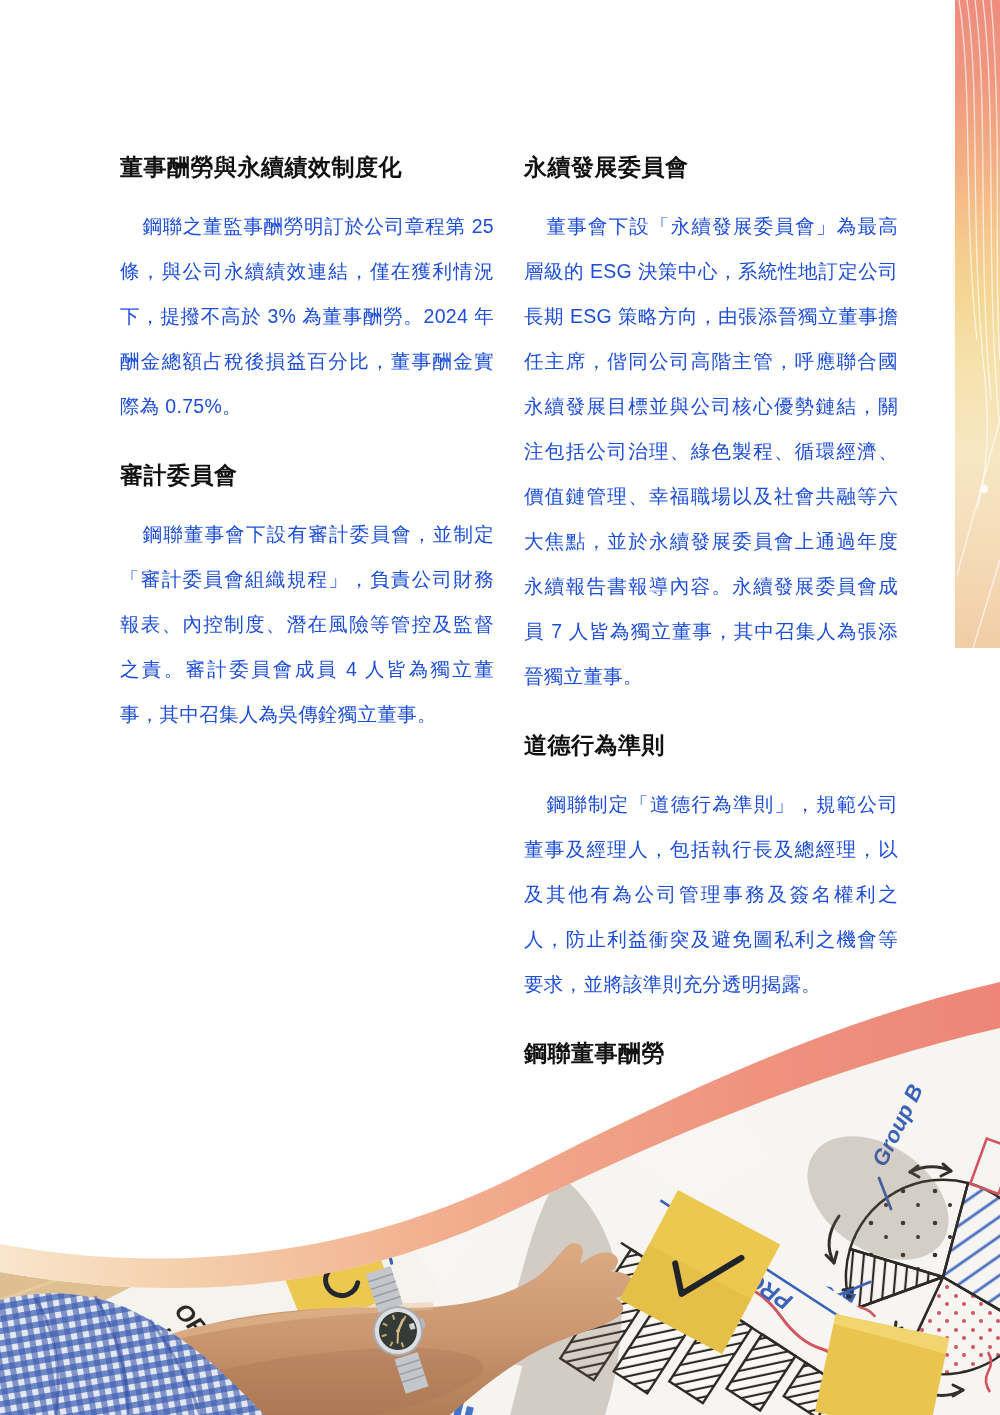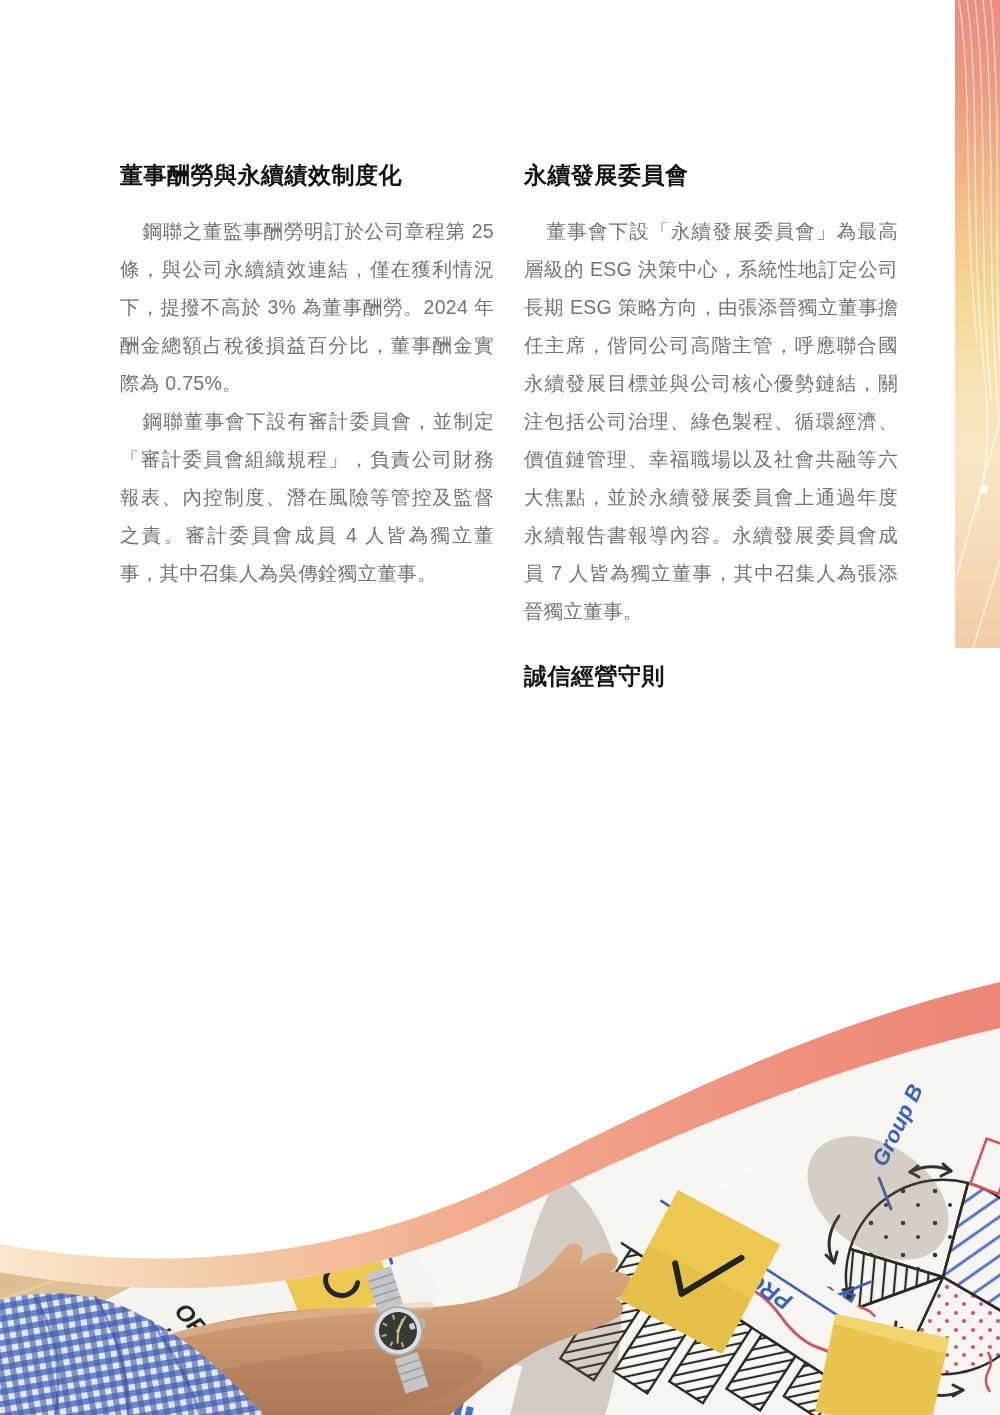--- a/index.html
+++ b/index.html
@@ -15,7 +15,7 @@
     font-size:23px;line-height:31px;font-weight:700;color:#111111;
     margin:31px 0 21px 0;letter-spacing:0.5px;
   }
-  .section:first-child h2{margin-top:8px;}
+  .section:first-child h2{margin-top:0;}
   .section p{
     font-size:19.5px;line-height:38px;color:#737373;margin:0;
     text-align:justify;text-indent:1.15em;letter-spacing:0.3px;

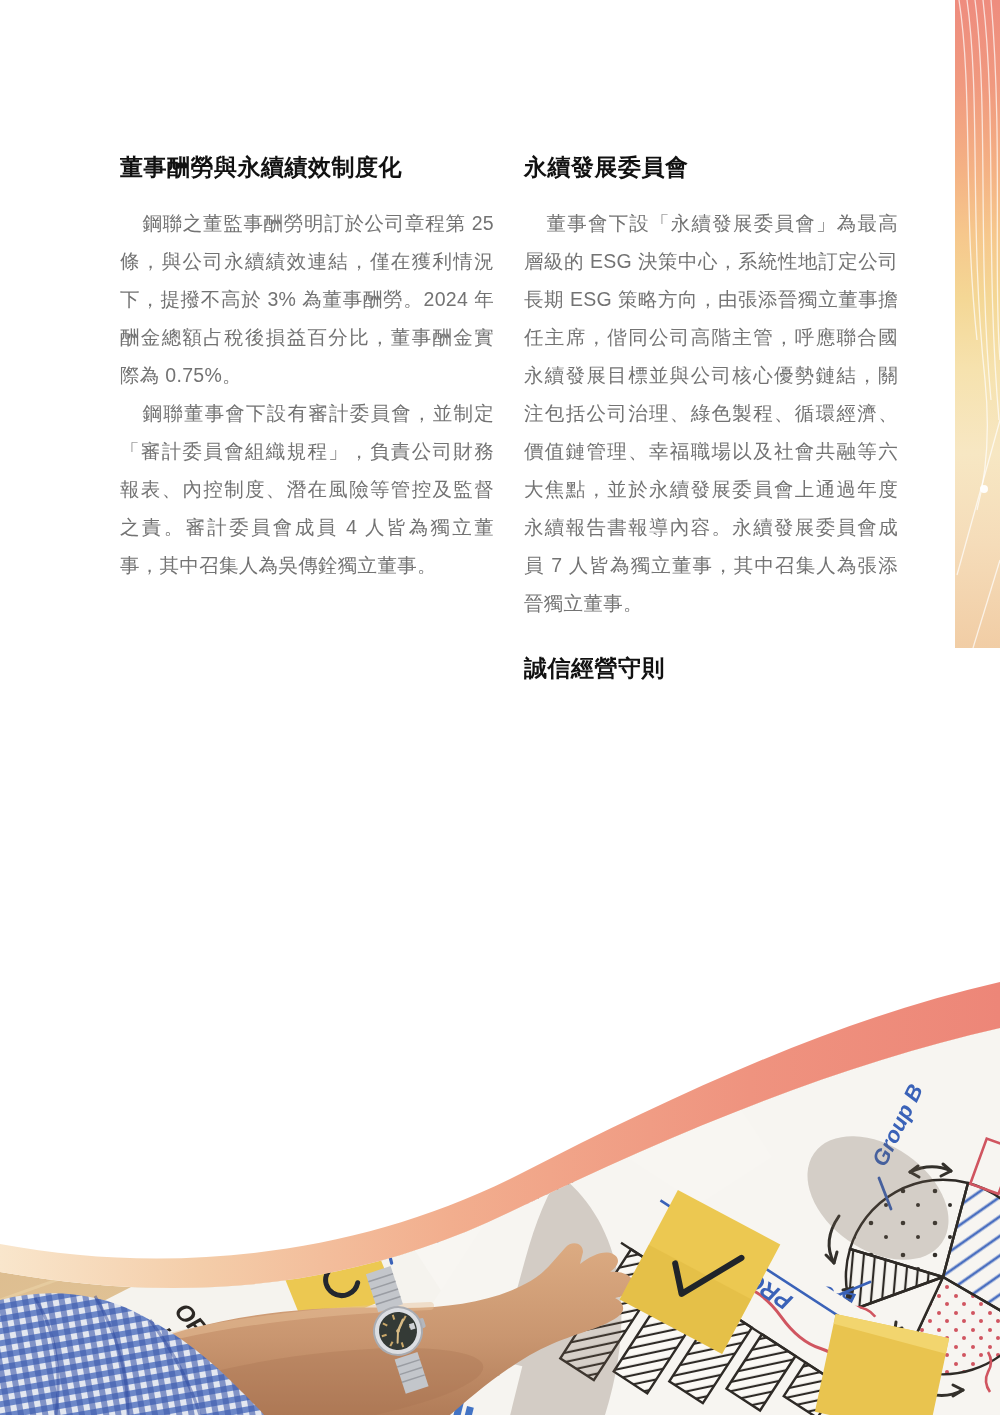--- a/index.html
+++ b/index.html
@@ -17,7 +17,7 @@
   }
   .section:first-child h2{margin-top:0;}
   .section p{
-    font-size:19.5px;line-height:38px;color:#737373;margin:0;
+    font-size:19.5px;line-height:45px;color:#1d4ed8;margin:0;
     text-align:justify;text-indent:1.15em;letter-spacing:0.3px;
   }
   #right-strip{position:absolute;left:955px;top:0;z-index:1;}

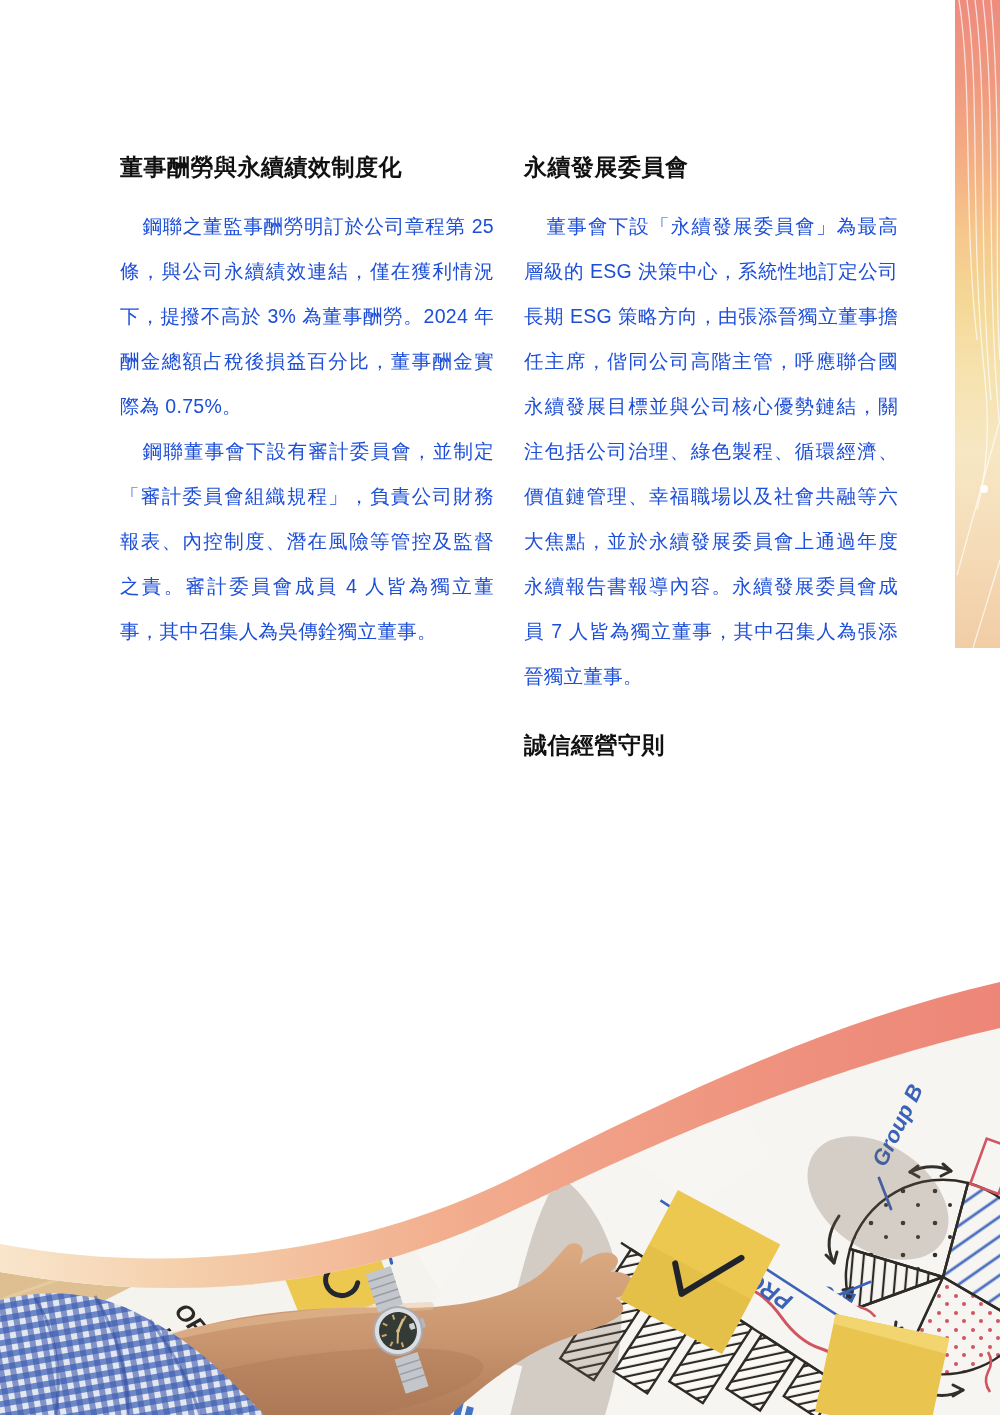--- a/index.html
+++ b/index.html
@@ -59,6 +59,7 @@
     <p>鋼聯之董監事酬勞明訂於公司章程第 25 條，與公司永續績效連結，僅在獲利情況下，提撥不高於 3% 為董事酬勞。2024 年酬金總額占稅後損益百分比，董事酬金實際為 0.75%。</p>
   </div>
   <div class="section">
+    <h2>審計委員會</h2>
     <p>鋼聯董事會下設有審計委員會，並制定「審計委員會組織規程」，負責公司財務報表、內控制度、潛在風險等管控及監督之責。審計委員會成員 4 人皆為獨立董事，其中召集人為吳傳銓獨立董事。</p>
   </div>
 </div>

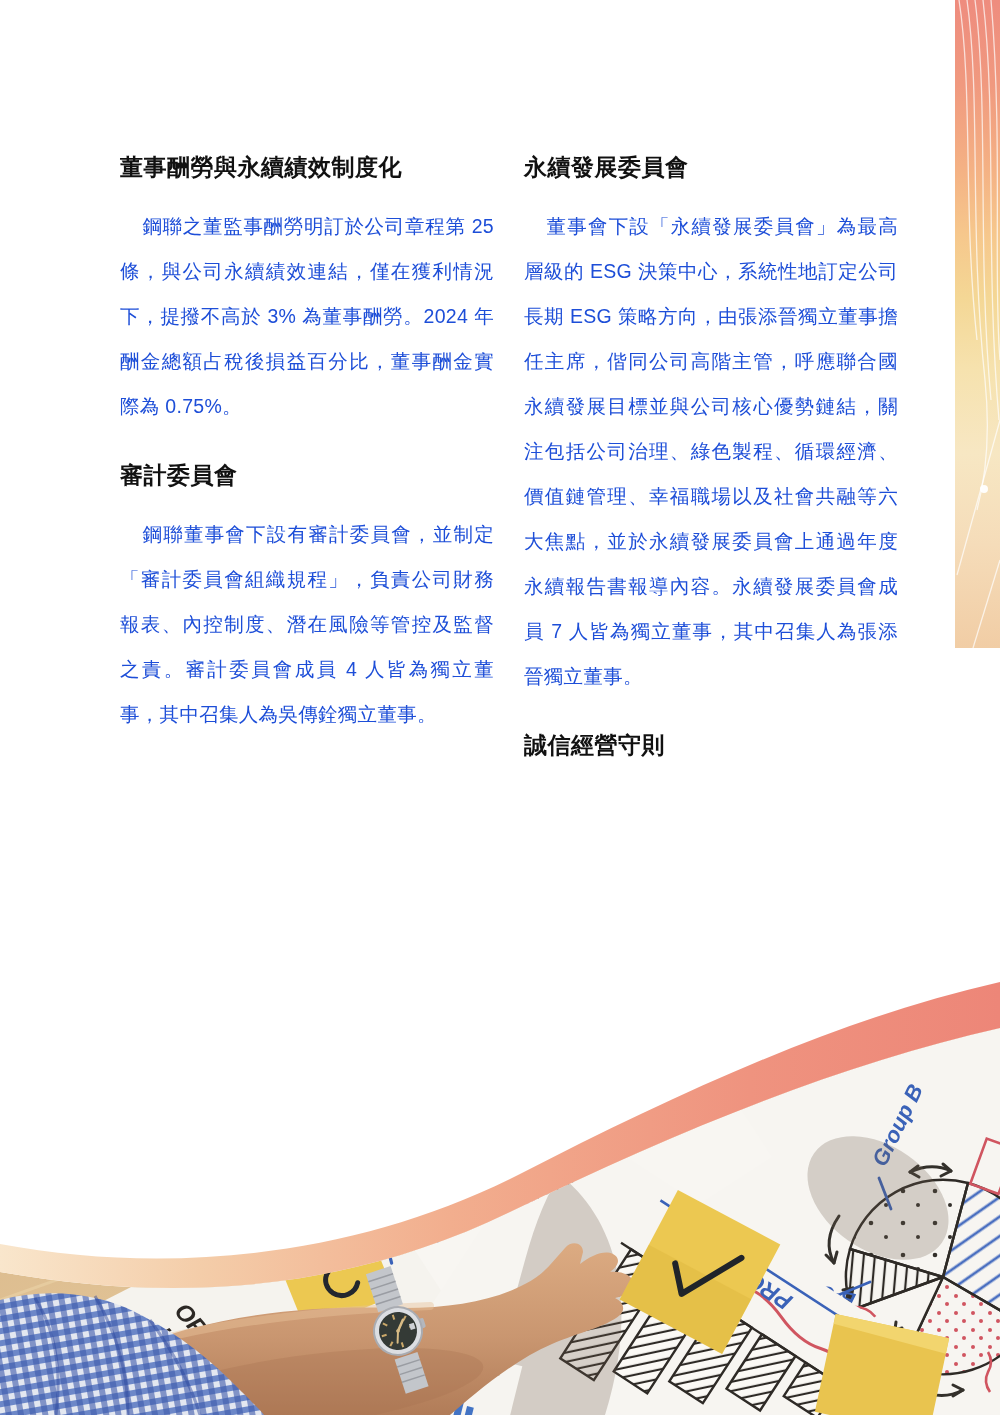--- a/index.html
+++ b/index.html
@@ -70,6 +70,10 @@
     <p>董事會下設「永續發展委員會」為最高層級的 ESG 決策中心，系統性地訂定公司長期 ESG 策略方向，由張添晉獨立董事擔任主席，偕同公司高階主管，呼應聯合國永續發展目標並與公司核心優勢鏈結，關注包括公司治理、綠色製程、循環經濟、價值鏈管理、幸福職場以及社會共融等六大焦點，並於永續發展委員會上通過年度永續報告書報導內容。永續發展委員會成員 7 人皆為獨立董事，其中召集人為張添晉獨立董事。</p>
   </div>
   <div class="section">
+    <h2>道德行為準則</h2>
+    <p>鋼聯制定「道德行為準則」，規範公司董事及經理人，包括執行長及總經理，以及其他有為公司管理事務及簽名權利之人，防止利益衝突及避免圖私利之機會等要求，並將該準則充分透明揭露。</p>
+  </div>
+  <div class="section">
     <h2>誠信經營守則</h2>
   </div>
 </div>

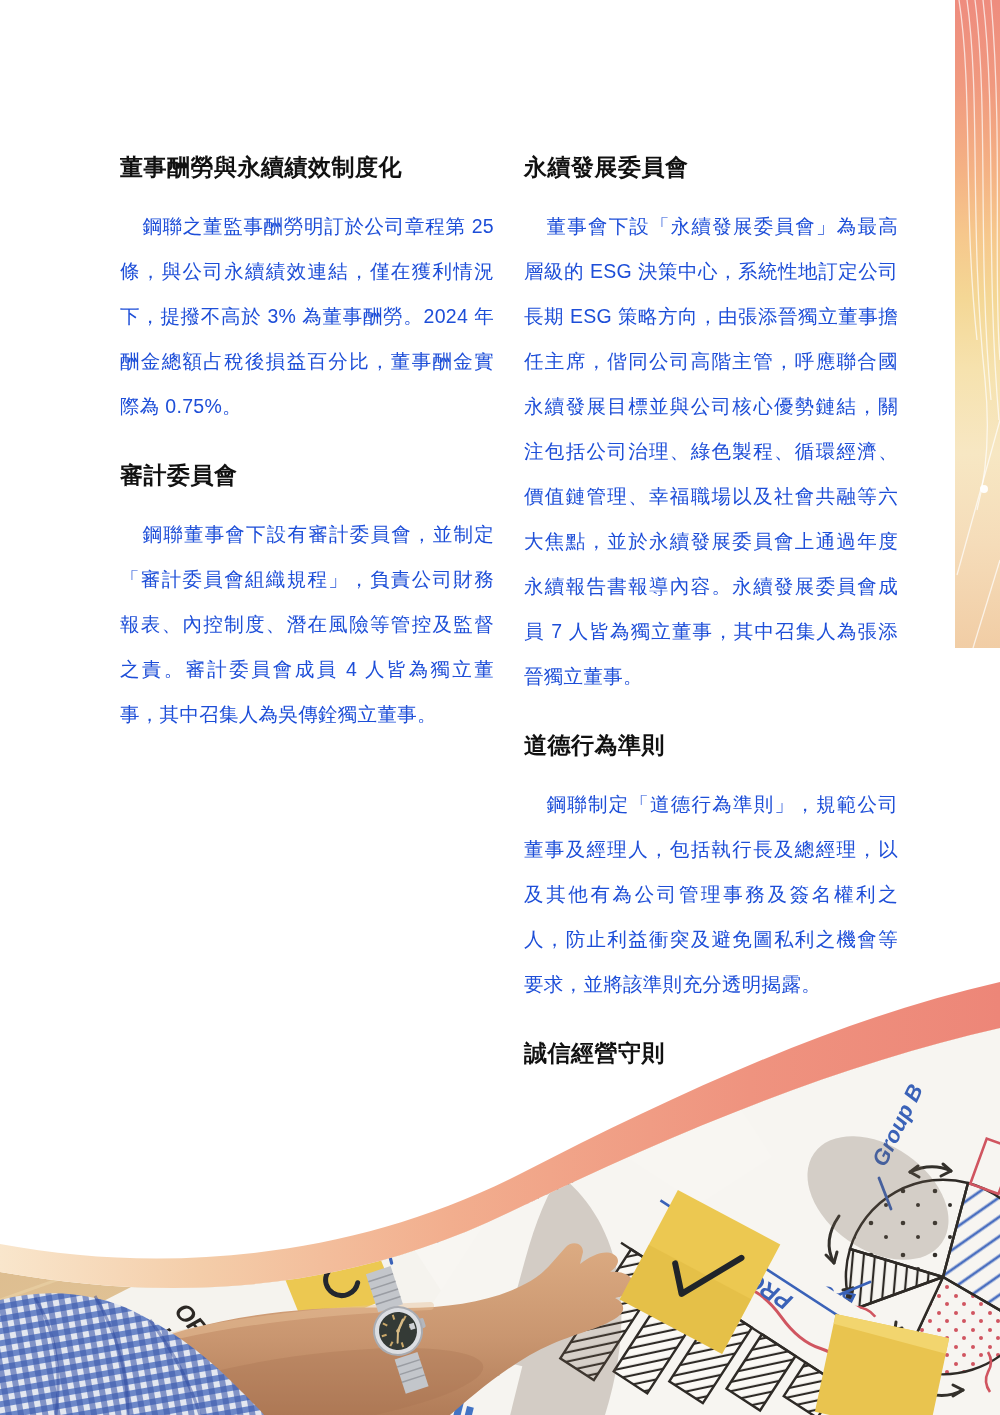--- a/index.html
+++ b/index.html
@@ -74,7 +74,7 @@
     <p>鋼聯制定「道德行為準則」，規範公司董事及經理人，包括執行長及總經理，以及其他有為公司管理事務及簽名權利之人，防止利益衝突及避免圖私利之機會等要求，並將該準則充分透明揭露。</p>
   </div>
   <div class="section">
-    <h2>誠信經營守則</h2>
+    <h2>鋼聯董事酬勞</h2>
   </div>
 </div>
 

